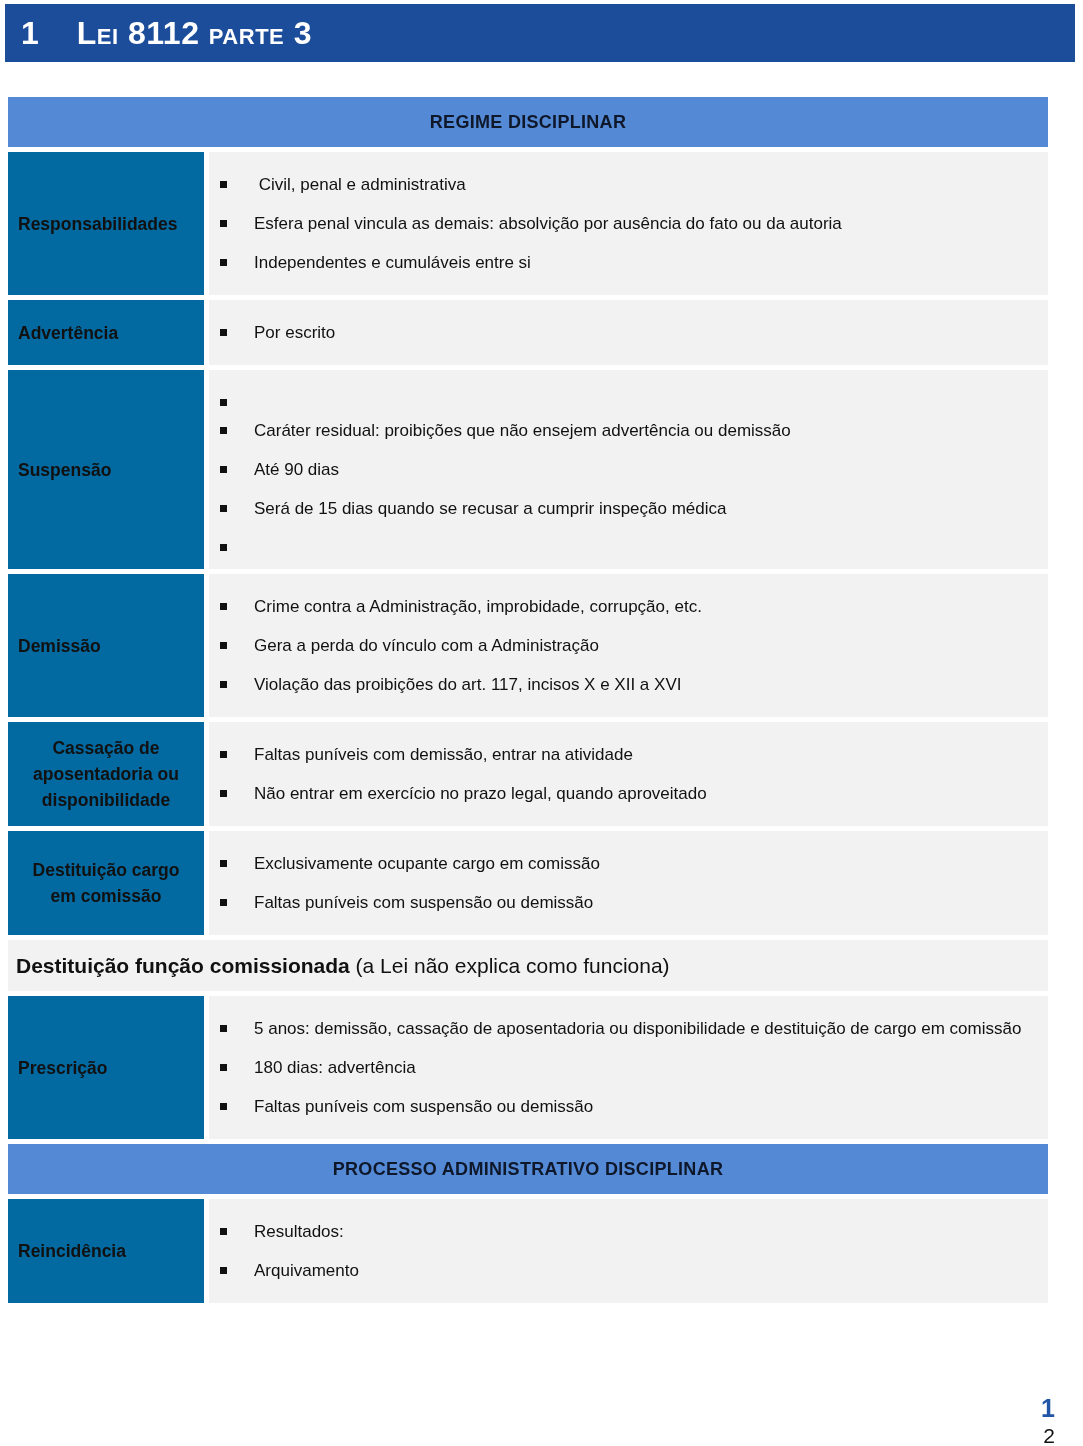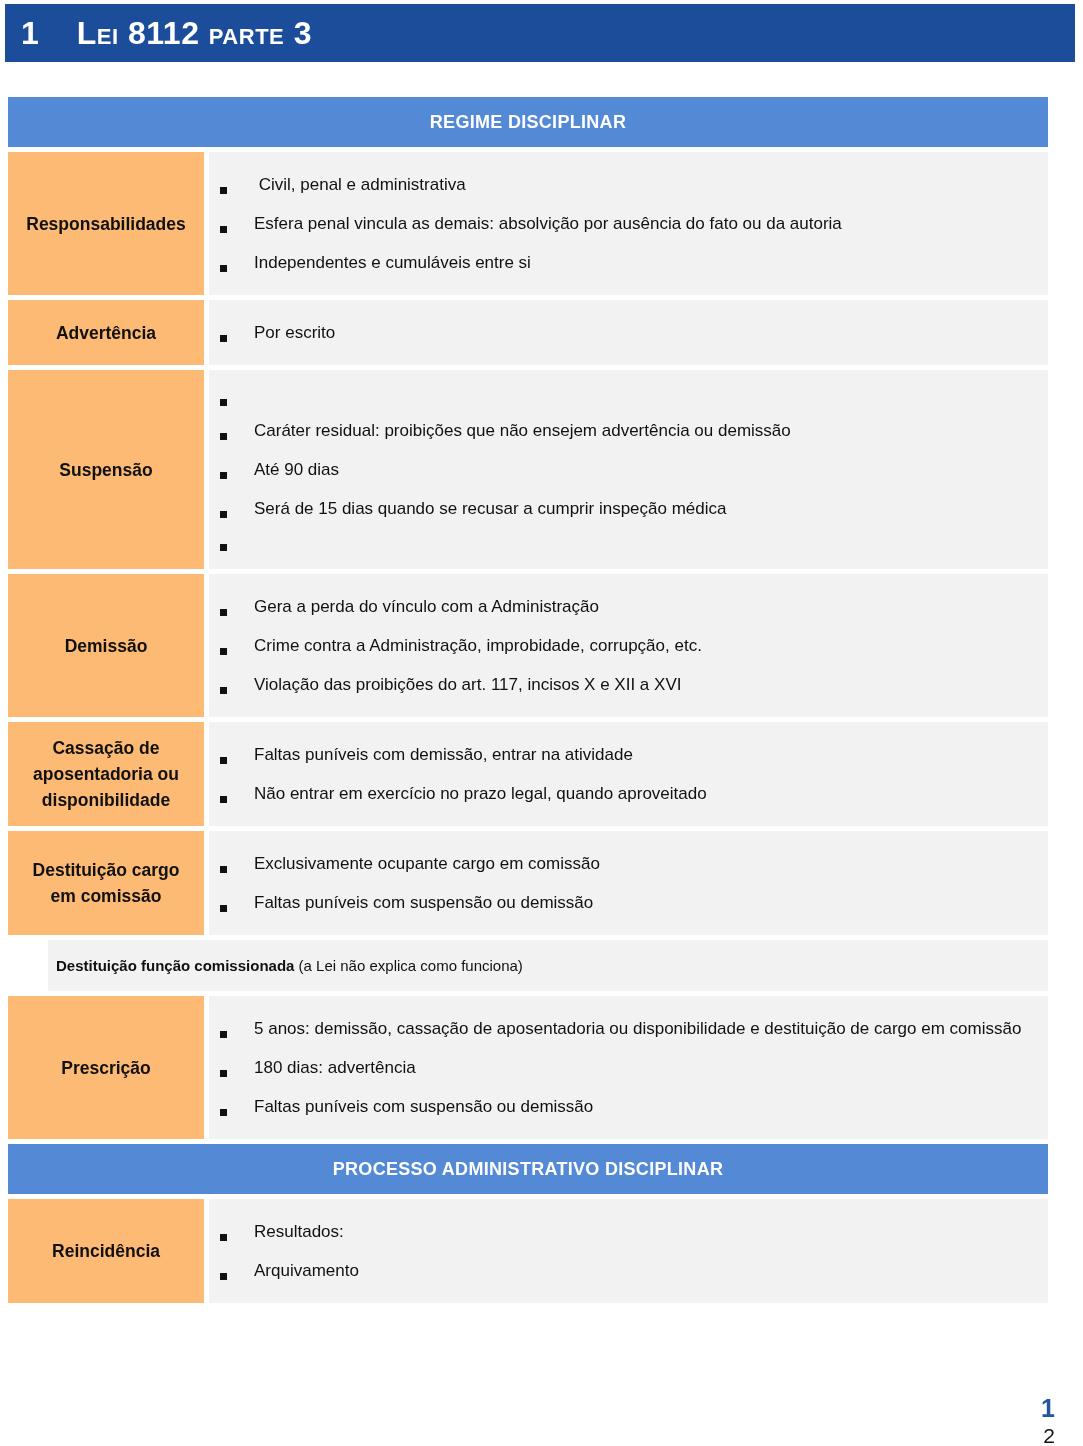--- a/index.html
+++ b/index.html
@@ -29,7 +29,7 @@
     display:flex;flex-direction:column;gap:5px;
   }
   .section-header{
-    background:#548AD5;color:#ffffff;
+    background:#548AD5;color:#0f172a;
     font-weight:bold;font-size:18px;letter-spacing:.3px;
     height:50px;display:flex;align-items:center;justify-content:center;
   }

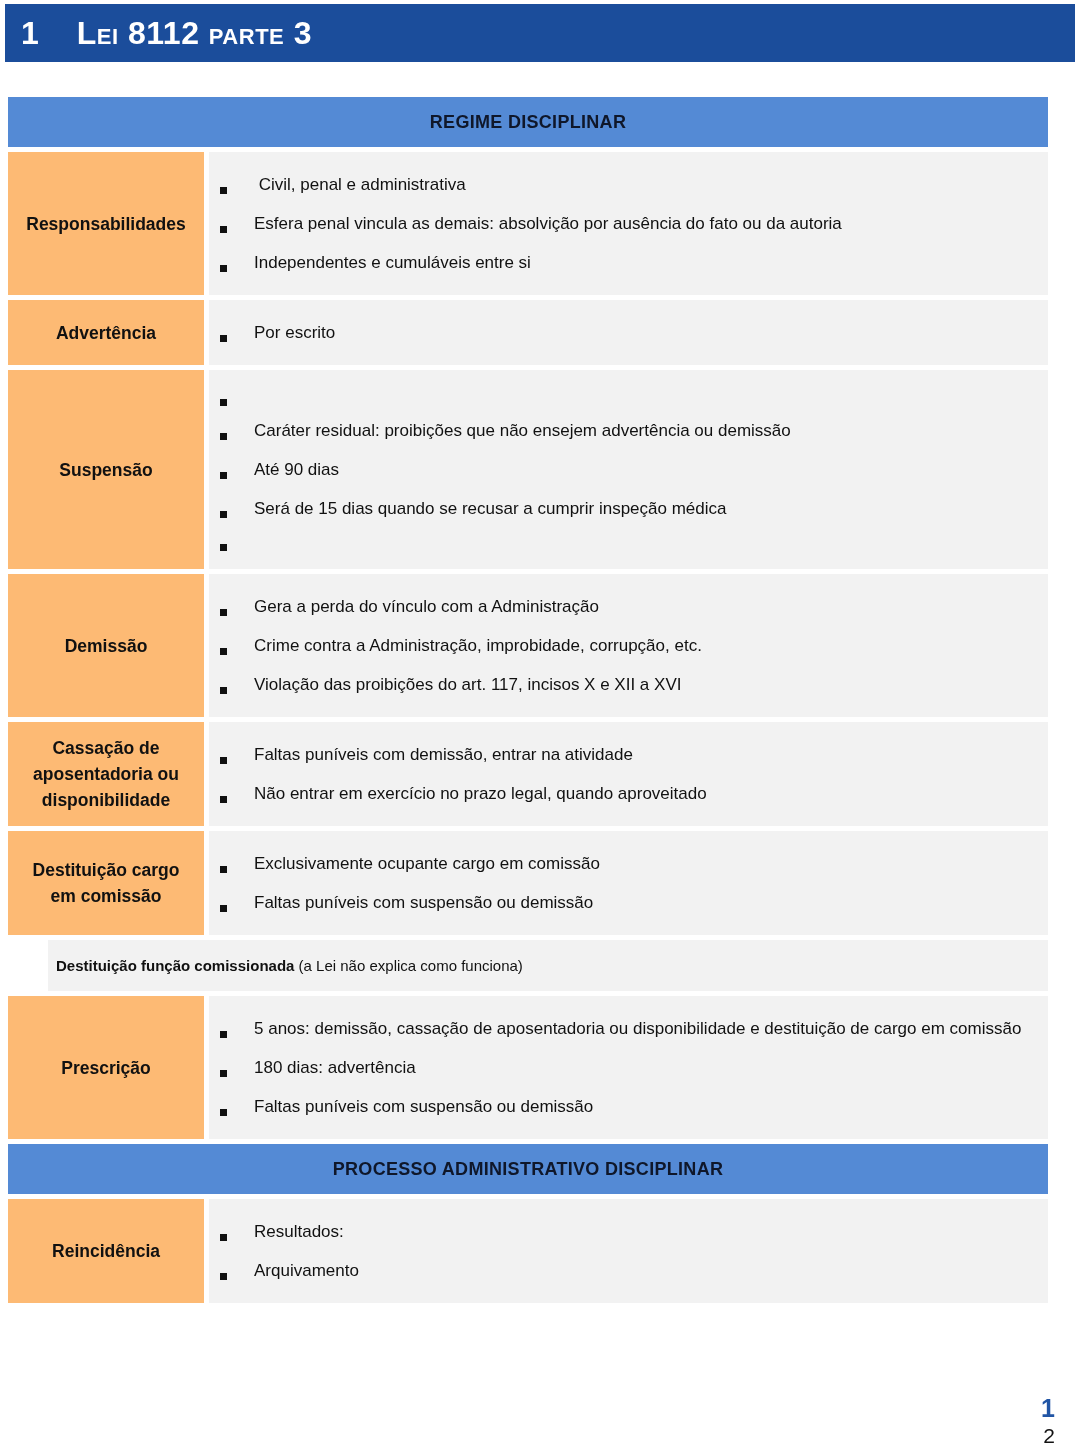--- a/index.html
+++ b/index.html
@@ -50,7 +50,7 @@
   }
   .bullets{list-style:none;margin:0;padding:0;display:flex;flex-direction:column;}
   .bullet{
-    display:flex;align-items:center;
+    display:flex;align-items:flex-start;
     margin:5px 0;
     font-size:17px;line-height:29px;
   }

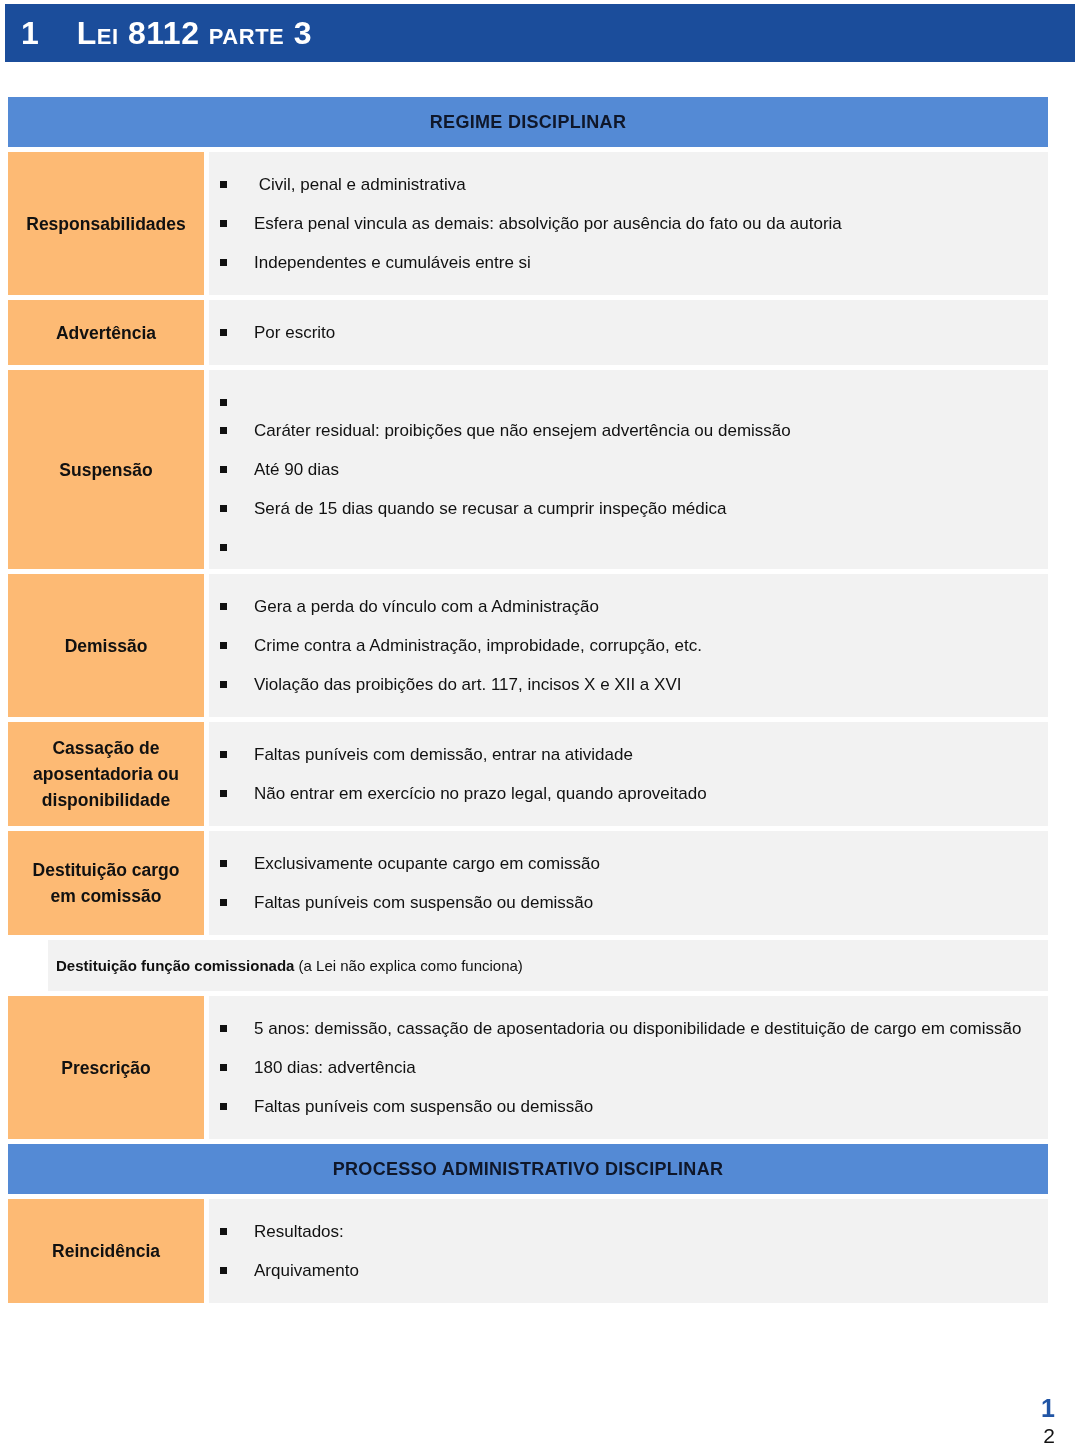--- a/index.html
+++ b/index.html
@@ -36,8 +36,8 @@
   .row{display:flex;gap:5px;}
   .label-cell{
     flex:0 0 196px;width:196px;box-sizing:border-box;
-    background:#fdba74;
-    display:flex;align-items:center;justify-content:center;
+    background:#0369a1;
+    display:flex;align-items:center;
     text-align:center;
     font-weight:bold;font-size:17.5px;line-height:26px;
     padding:6px 10px;

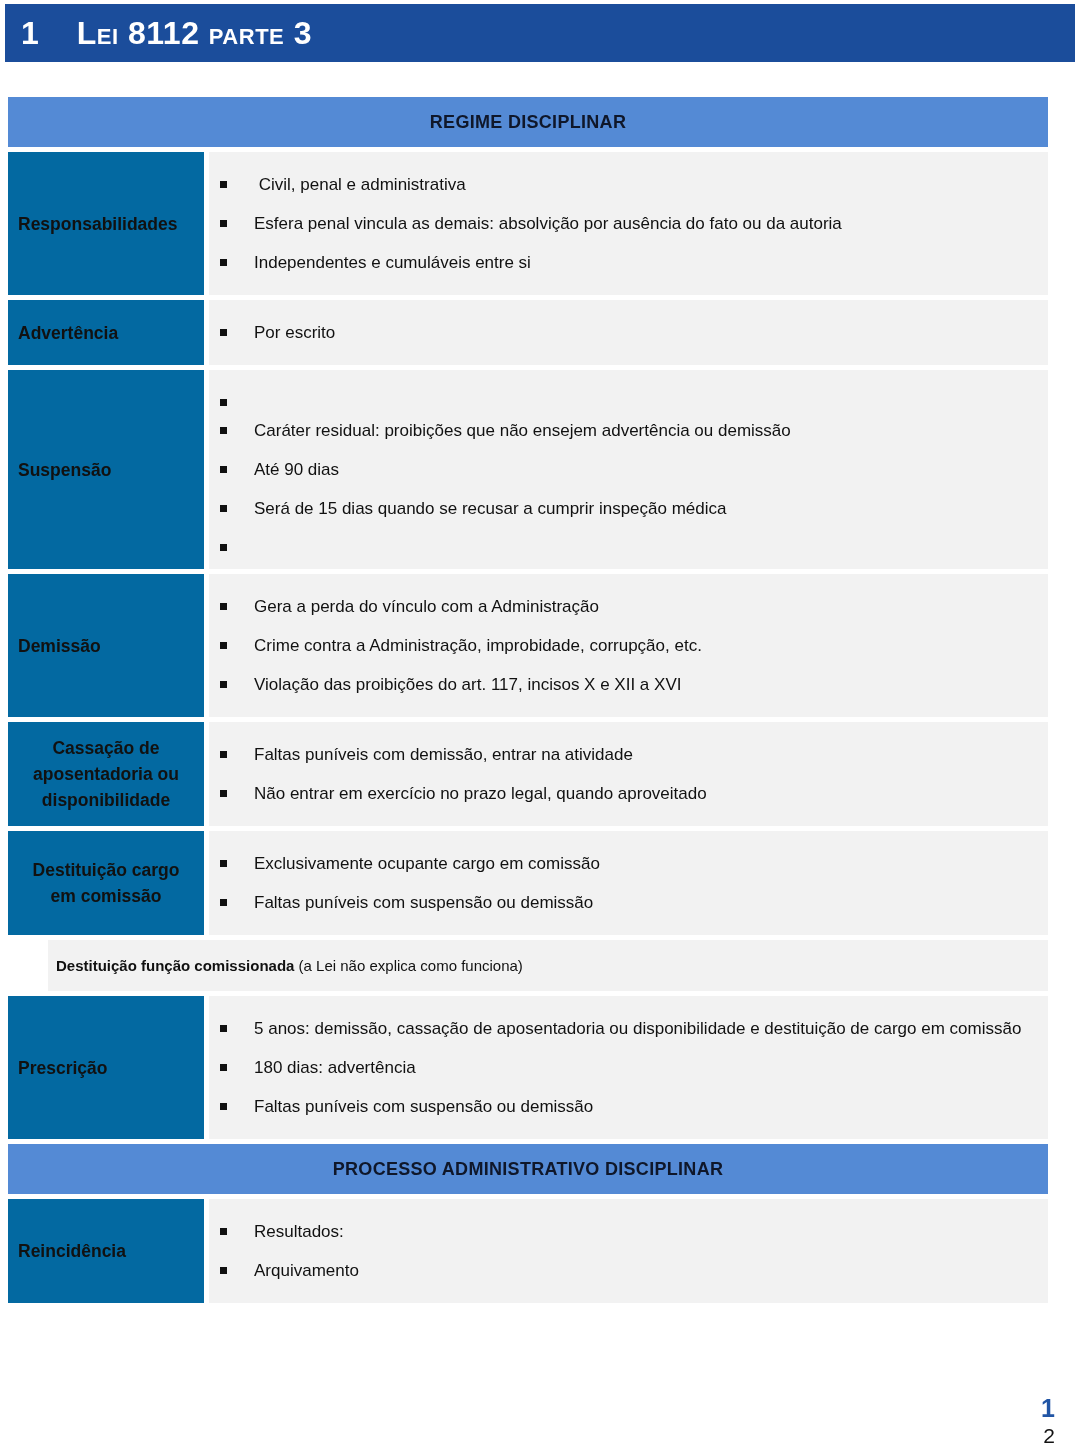--- a/index.html
+++ b/index.html
@@ -161,11 +161,11 @@
           <ul class="bullets">
             <li class="bullet">
               <span class="bullet-marker"></span>
+              <span class="bullet-text">Crime contra a Administração, improbidade, corrupção, etc.</span>
+            </li>
+            <li class="bullet">
+              <span class="bullet-marker"></span>
               <span class="bullet-text">Gera a perda do vínculo com a Administração</span>
-            </li>
-            <li class="bullet">
-              <span class="bullet-marker"></span>
-              <span class="bullet-text">Crime contra a Administração, improbidade, corrupção, etc.</span>
             </li>
             <li class="bullet">
               <span class="bullet-marker"></span>

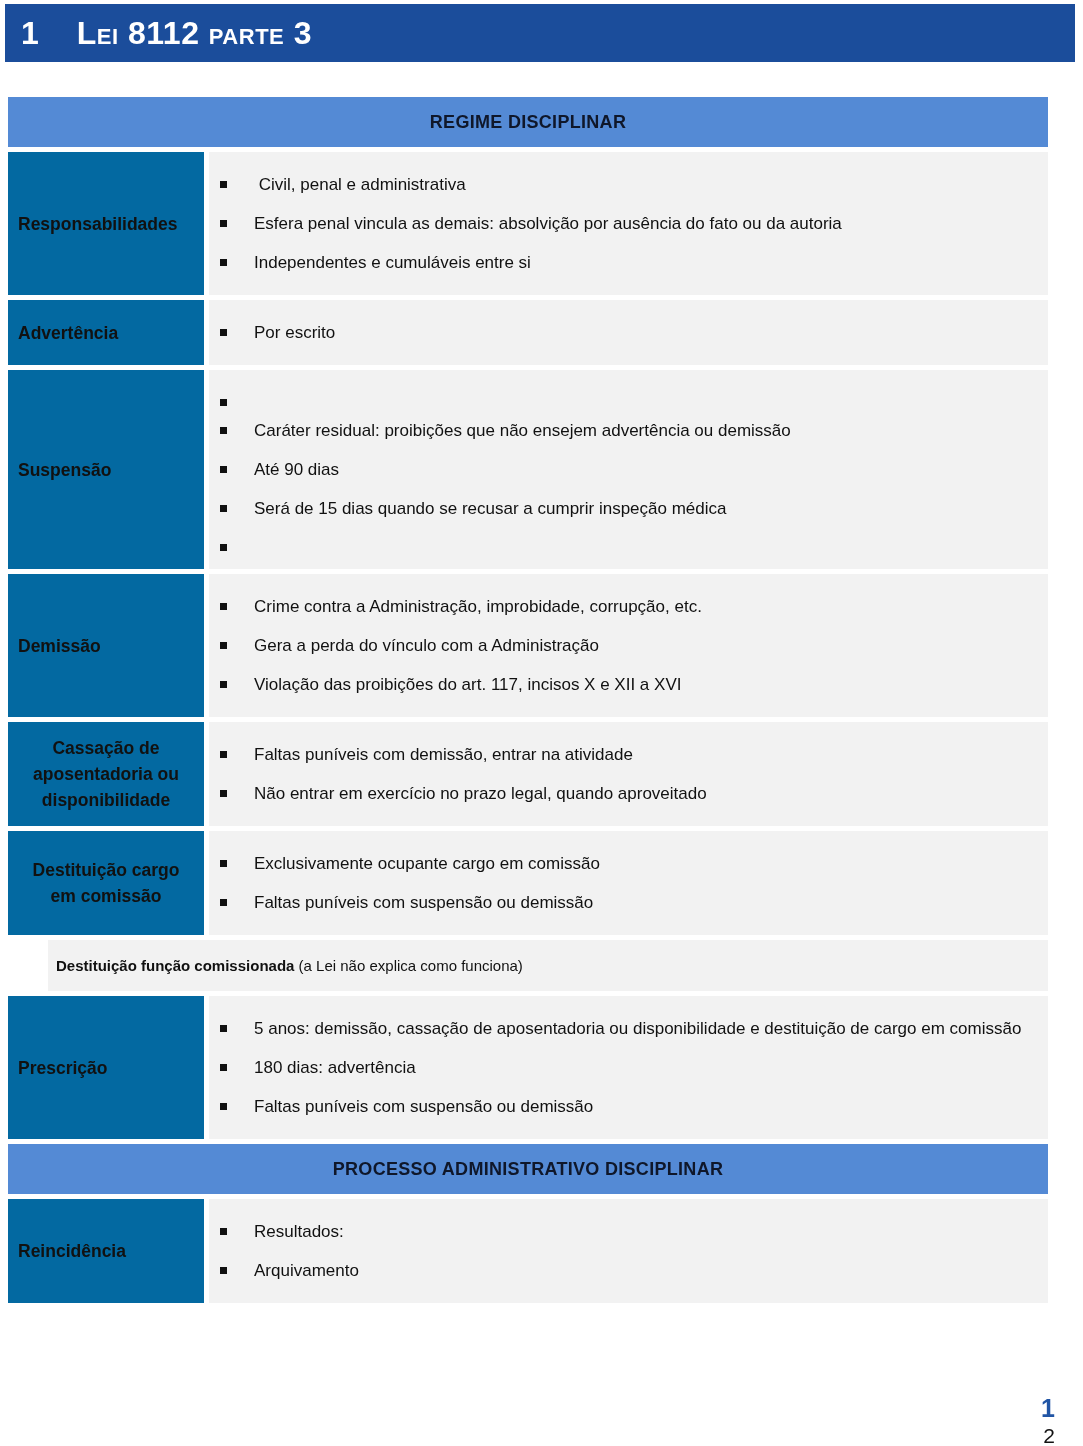--- a/index.html
+++ b/index.html
@@ -65,7 +65,7 @@
     min-height:51px;box-sizing:border-box;
     display:flex;align-items:center;
     padding:4px 10px 4px 8px;
-    font-size:15px;line-height:26px;margin-left:40px;
+    font-size:21px;line-height:26px;
   }
   .note-bold{font-weight:bold;}
   .note-regular{white-space:pre-wrap;}

